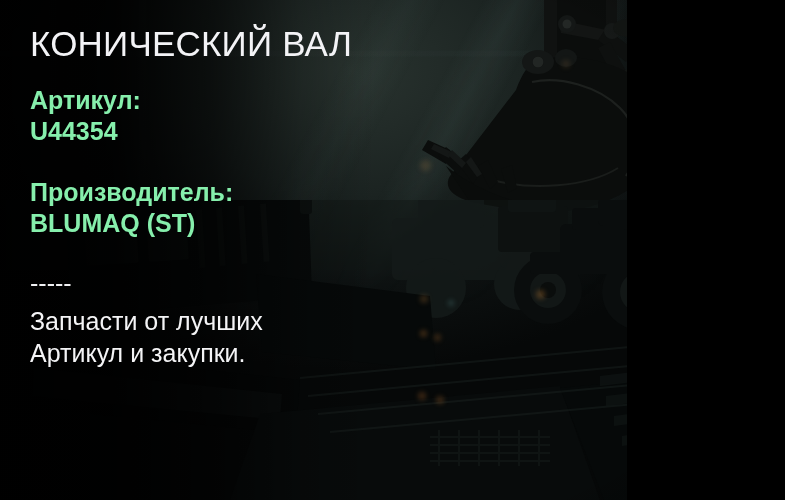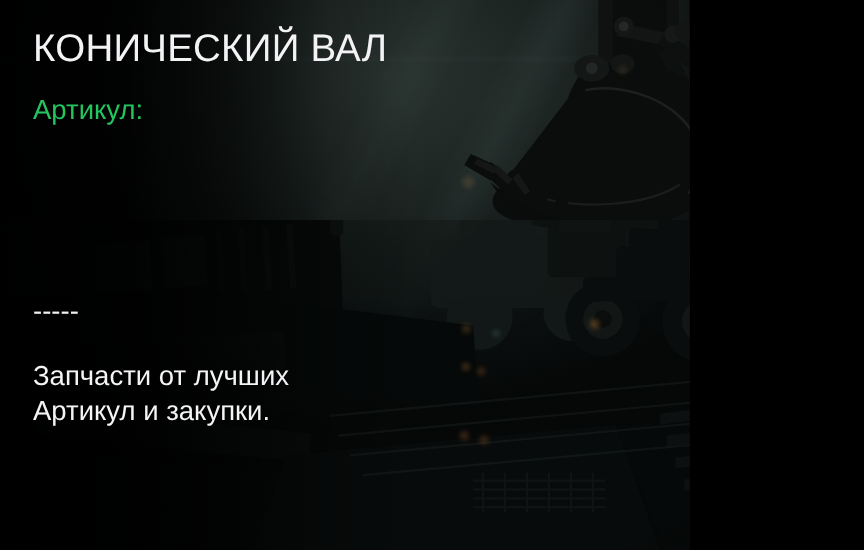--- a/index.html
+++ b/index.html
@@ -107,8 +107,8 @@
     left: 30px;
     font-size: 25px;
     line-height: 31px;
-    font-weight: 400;
-    color: #22c55e;
+    font-weight: 700;
+    color: #86efac;
     white-space: nowrap;
   }
   .field-article { top: 85px; }

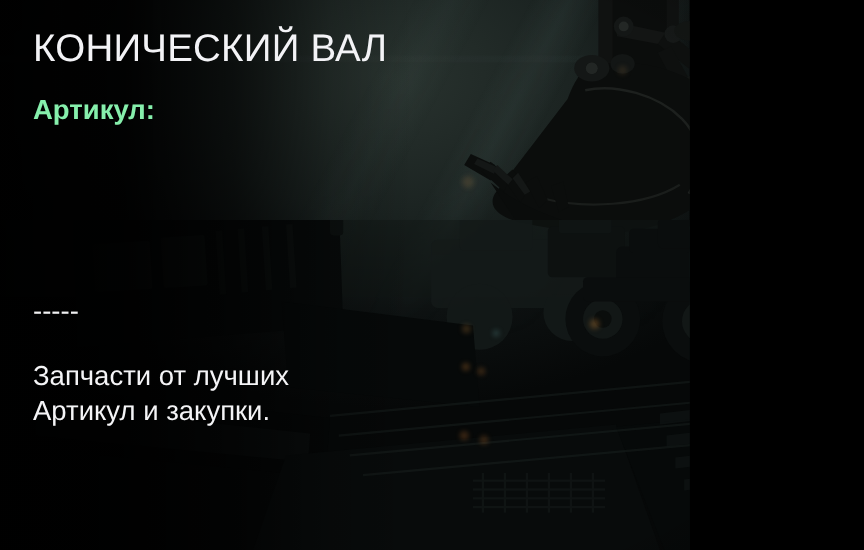--- a/index.html
+++ b/index.html
@@ -331,6 +331,7 @@
 
     <div class="field field-article">
       <div>Артикул:</div>
+      <div>U44354</div>
     </div>
 
 

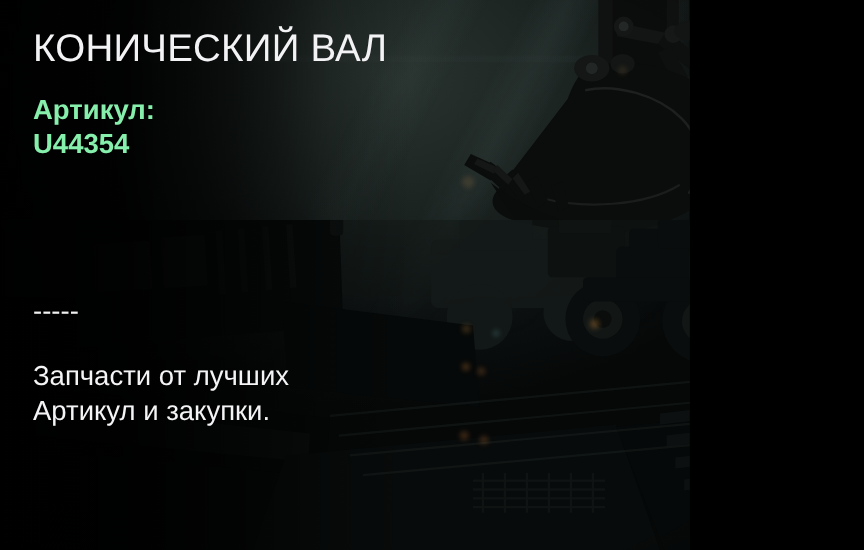--- a/index.html
+++ b/index.html
@@ -334,6 +334,10 @@
       <div>U44354</div>
     </div>
 
+    <div class="field field-maker">
+      <div>Производитель:</div>
+      <div>BLUMAQ (ST)</div>
+    </div>
 
     <div class="divider">-----</div>
 

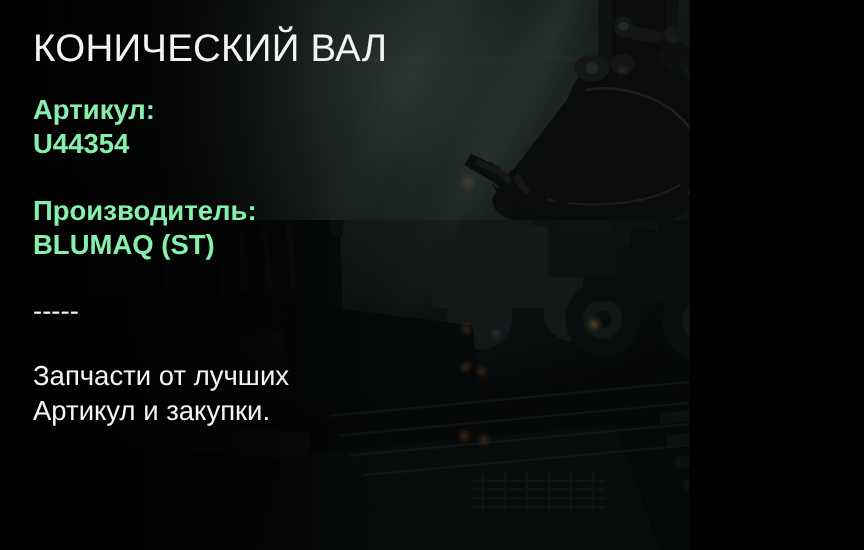--- a/index.html
+++ b/index.html
@@ -133,7 +133,6 @@
     line-height: 32px;
     color: #f4f4f6;
     white-space: nowrap;
-    margin-top: 21px;
   }
   .tagline div { white-space: nowrap; }
 </style>

